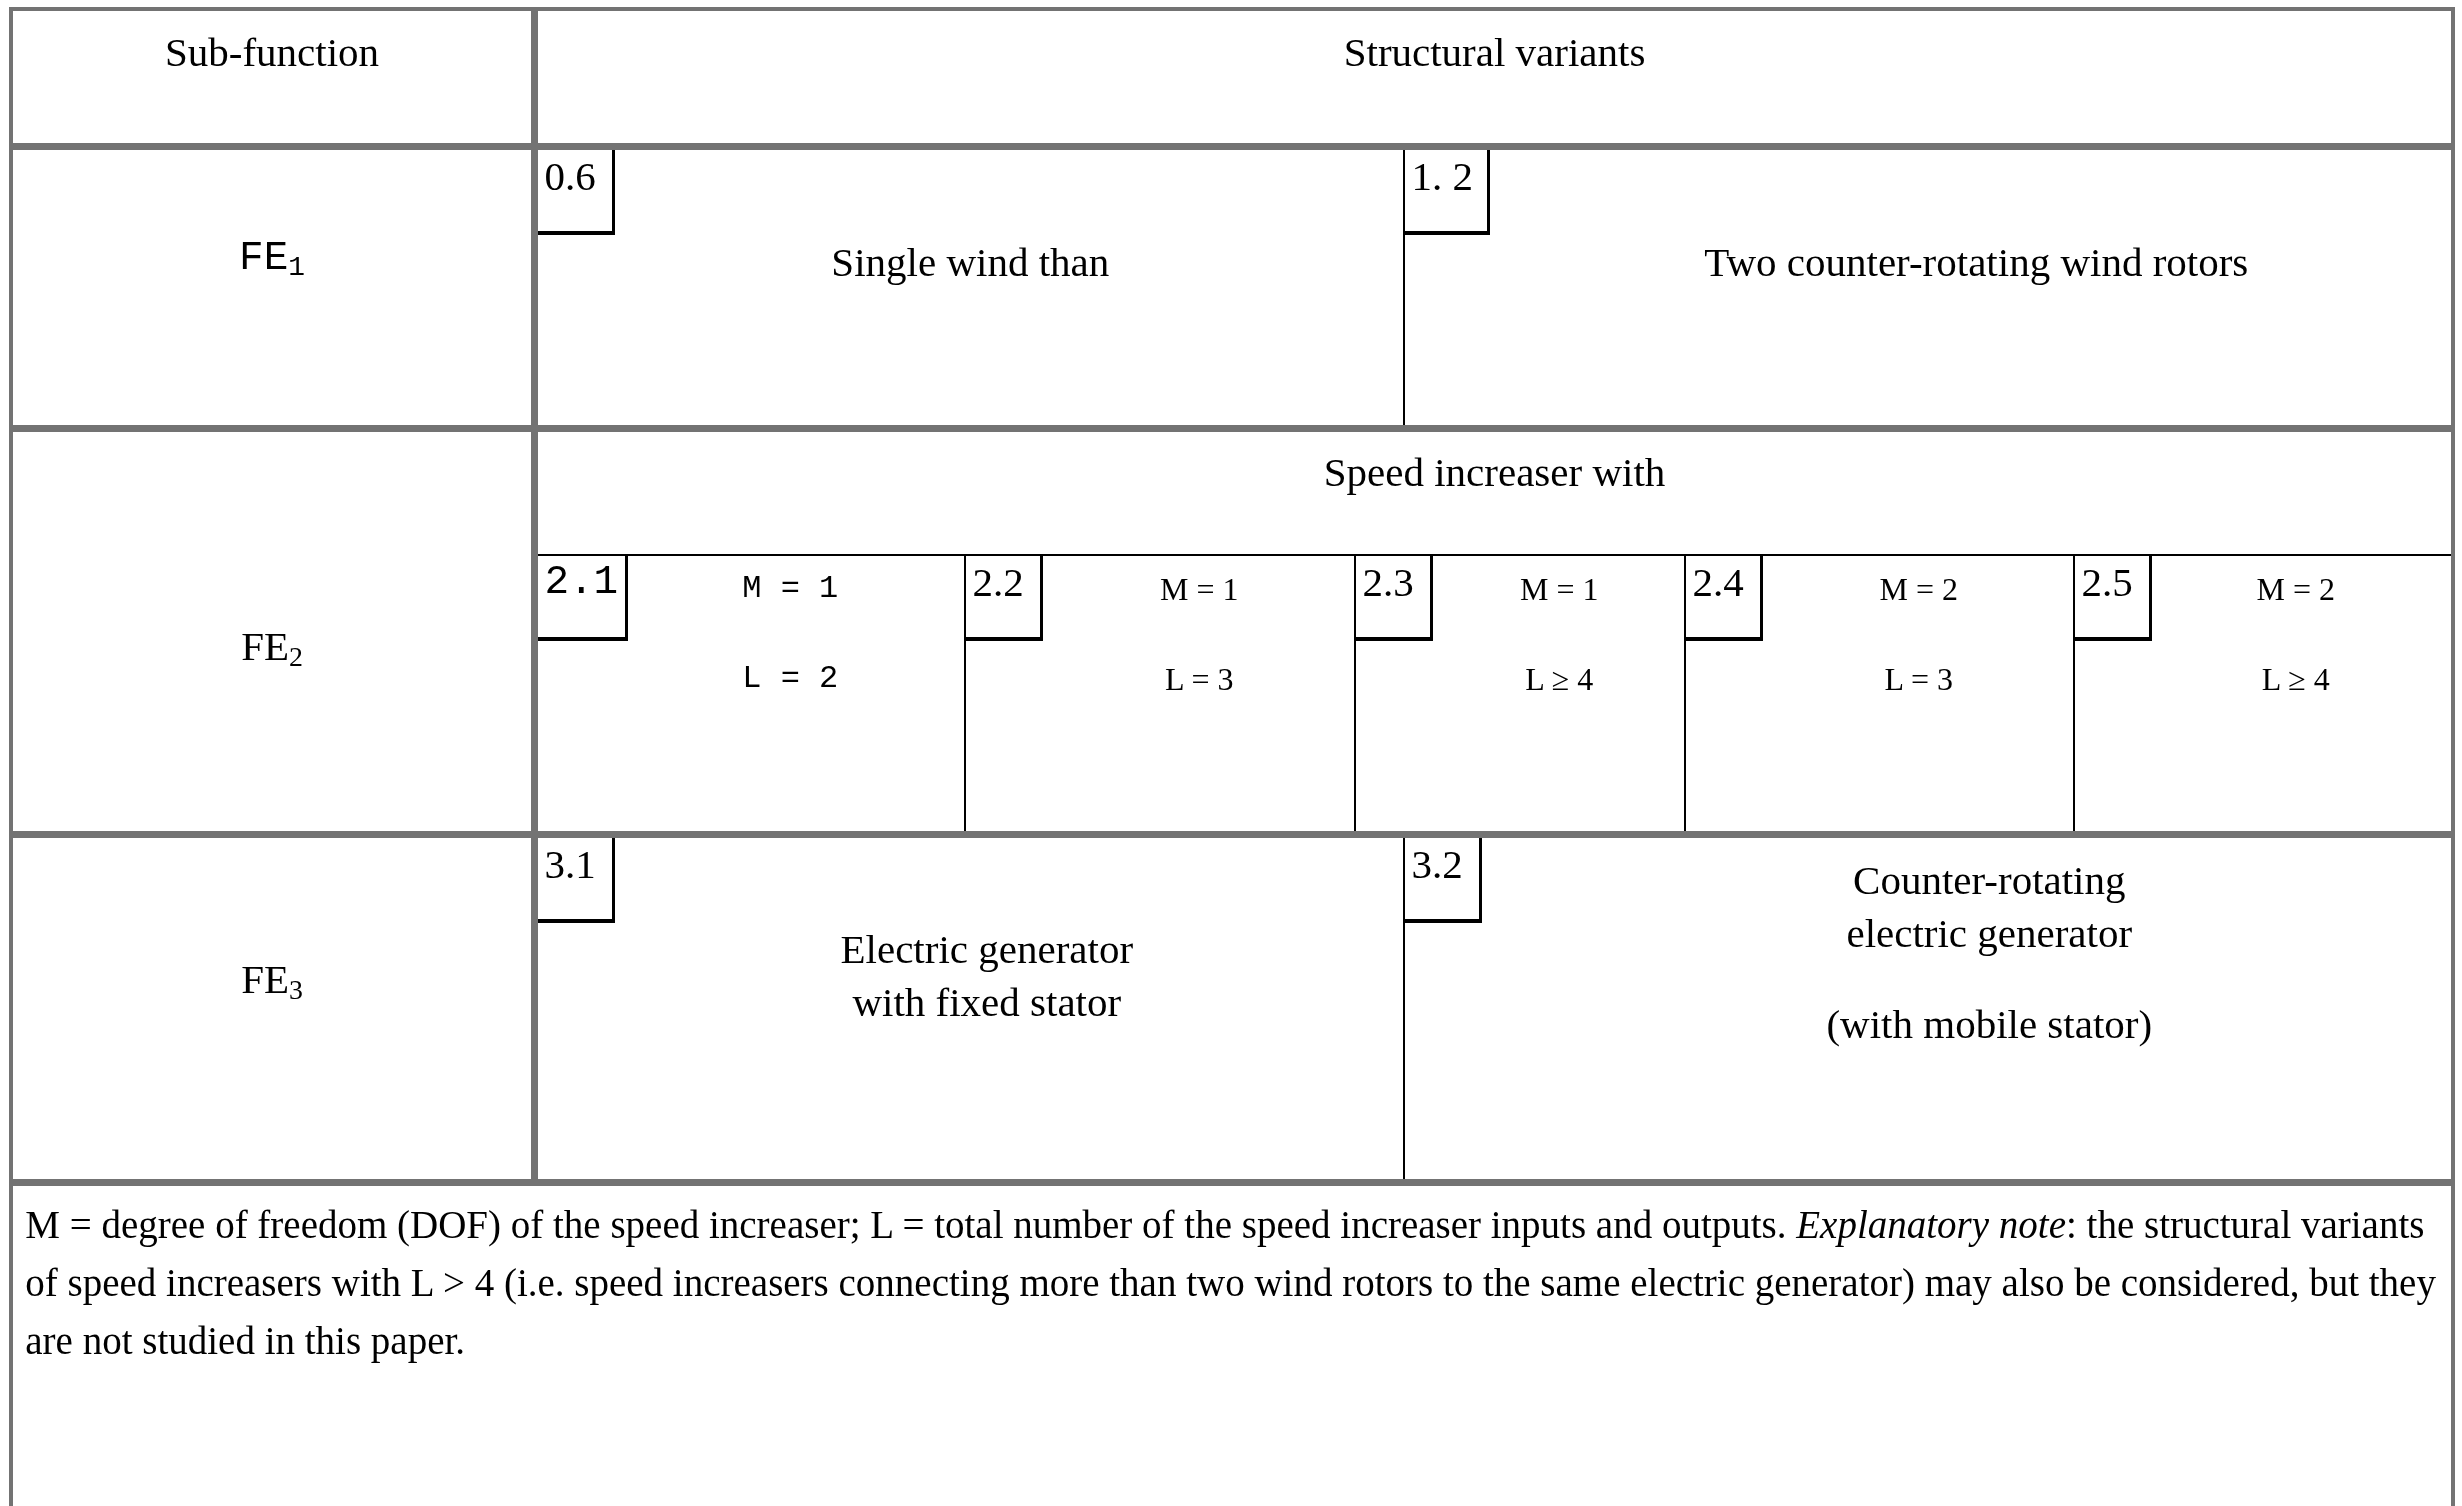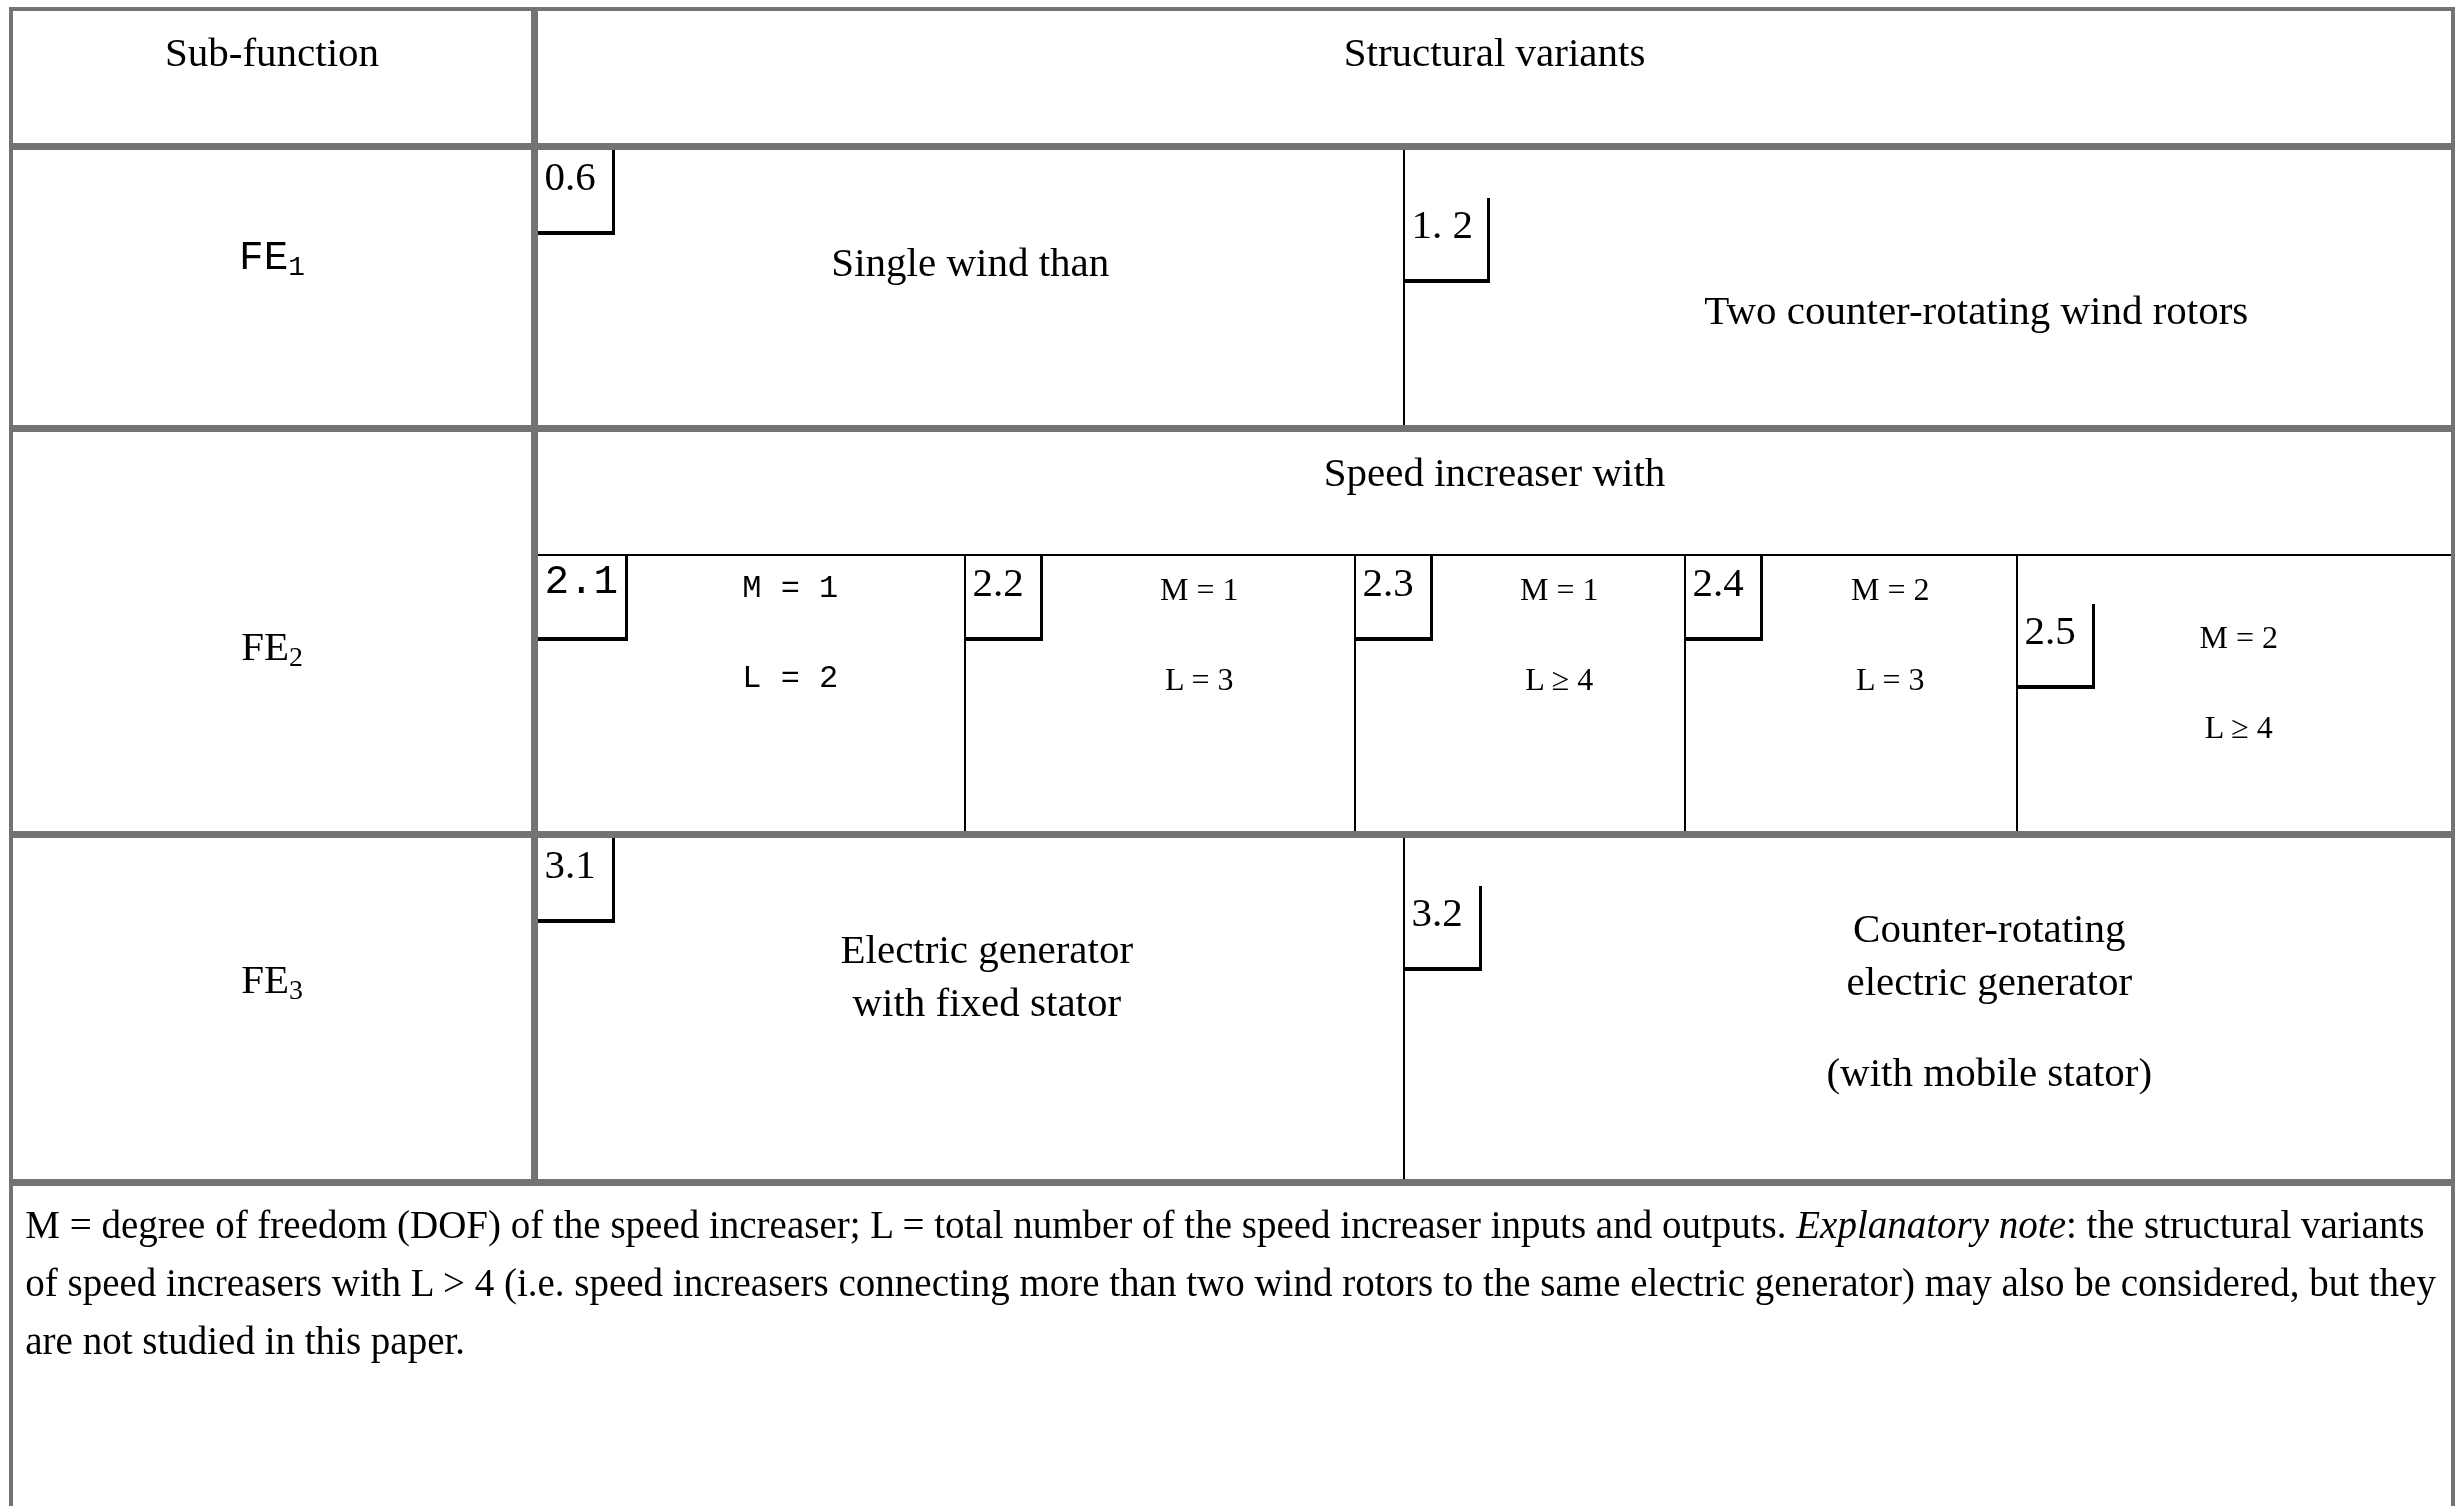--- a/index.html
+++ b/index.html
@@ -110,7 +110,7 @@
     flex: 0 0 auto;
     height: 100%;
   }
-  .subcell:last-child { border-right: none; margin-top: 48px; }
+  .subcell:last-child { border-right: none; }
   .subcell .ml {
     font-size: 32px;
     text-align: center;

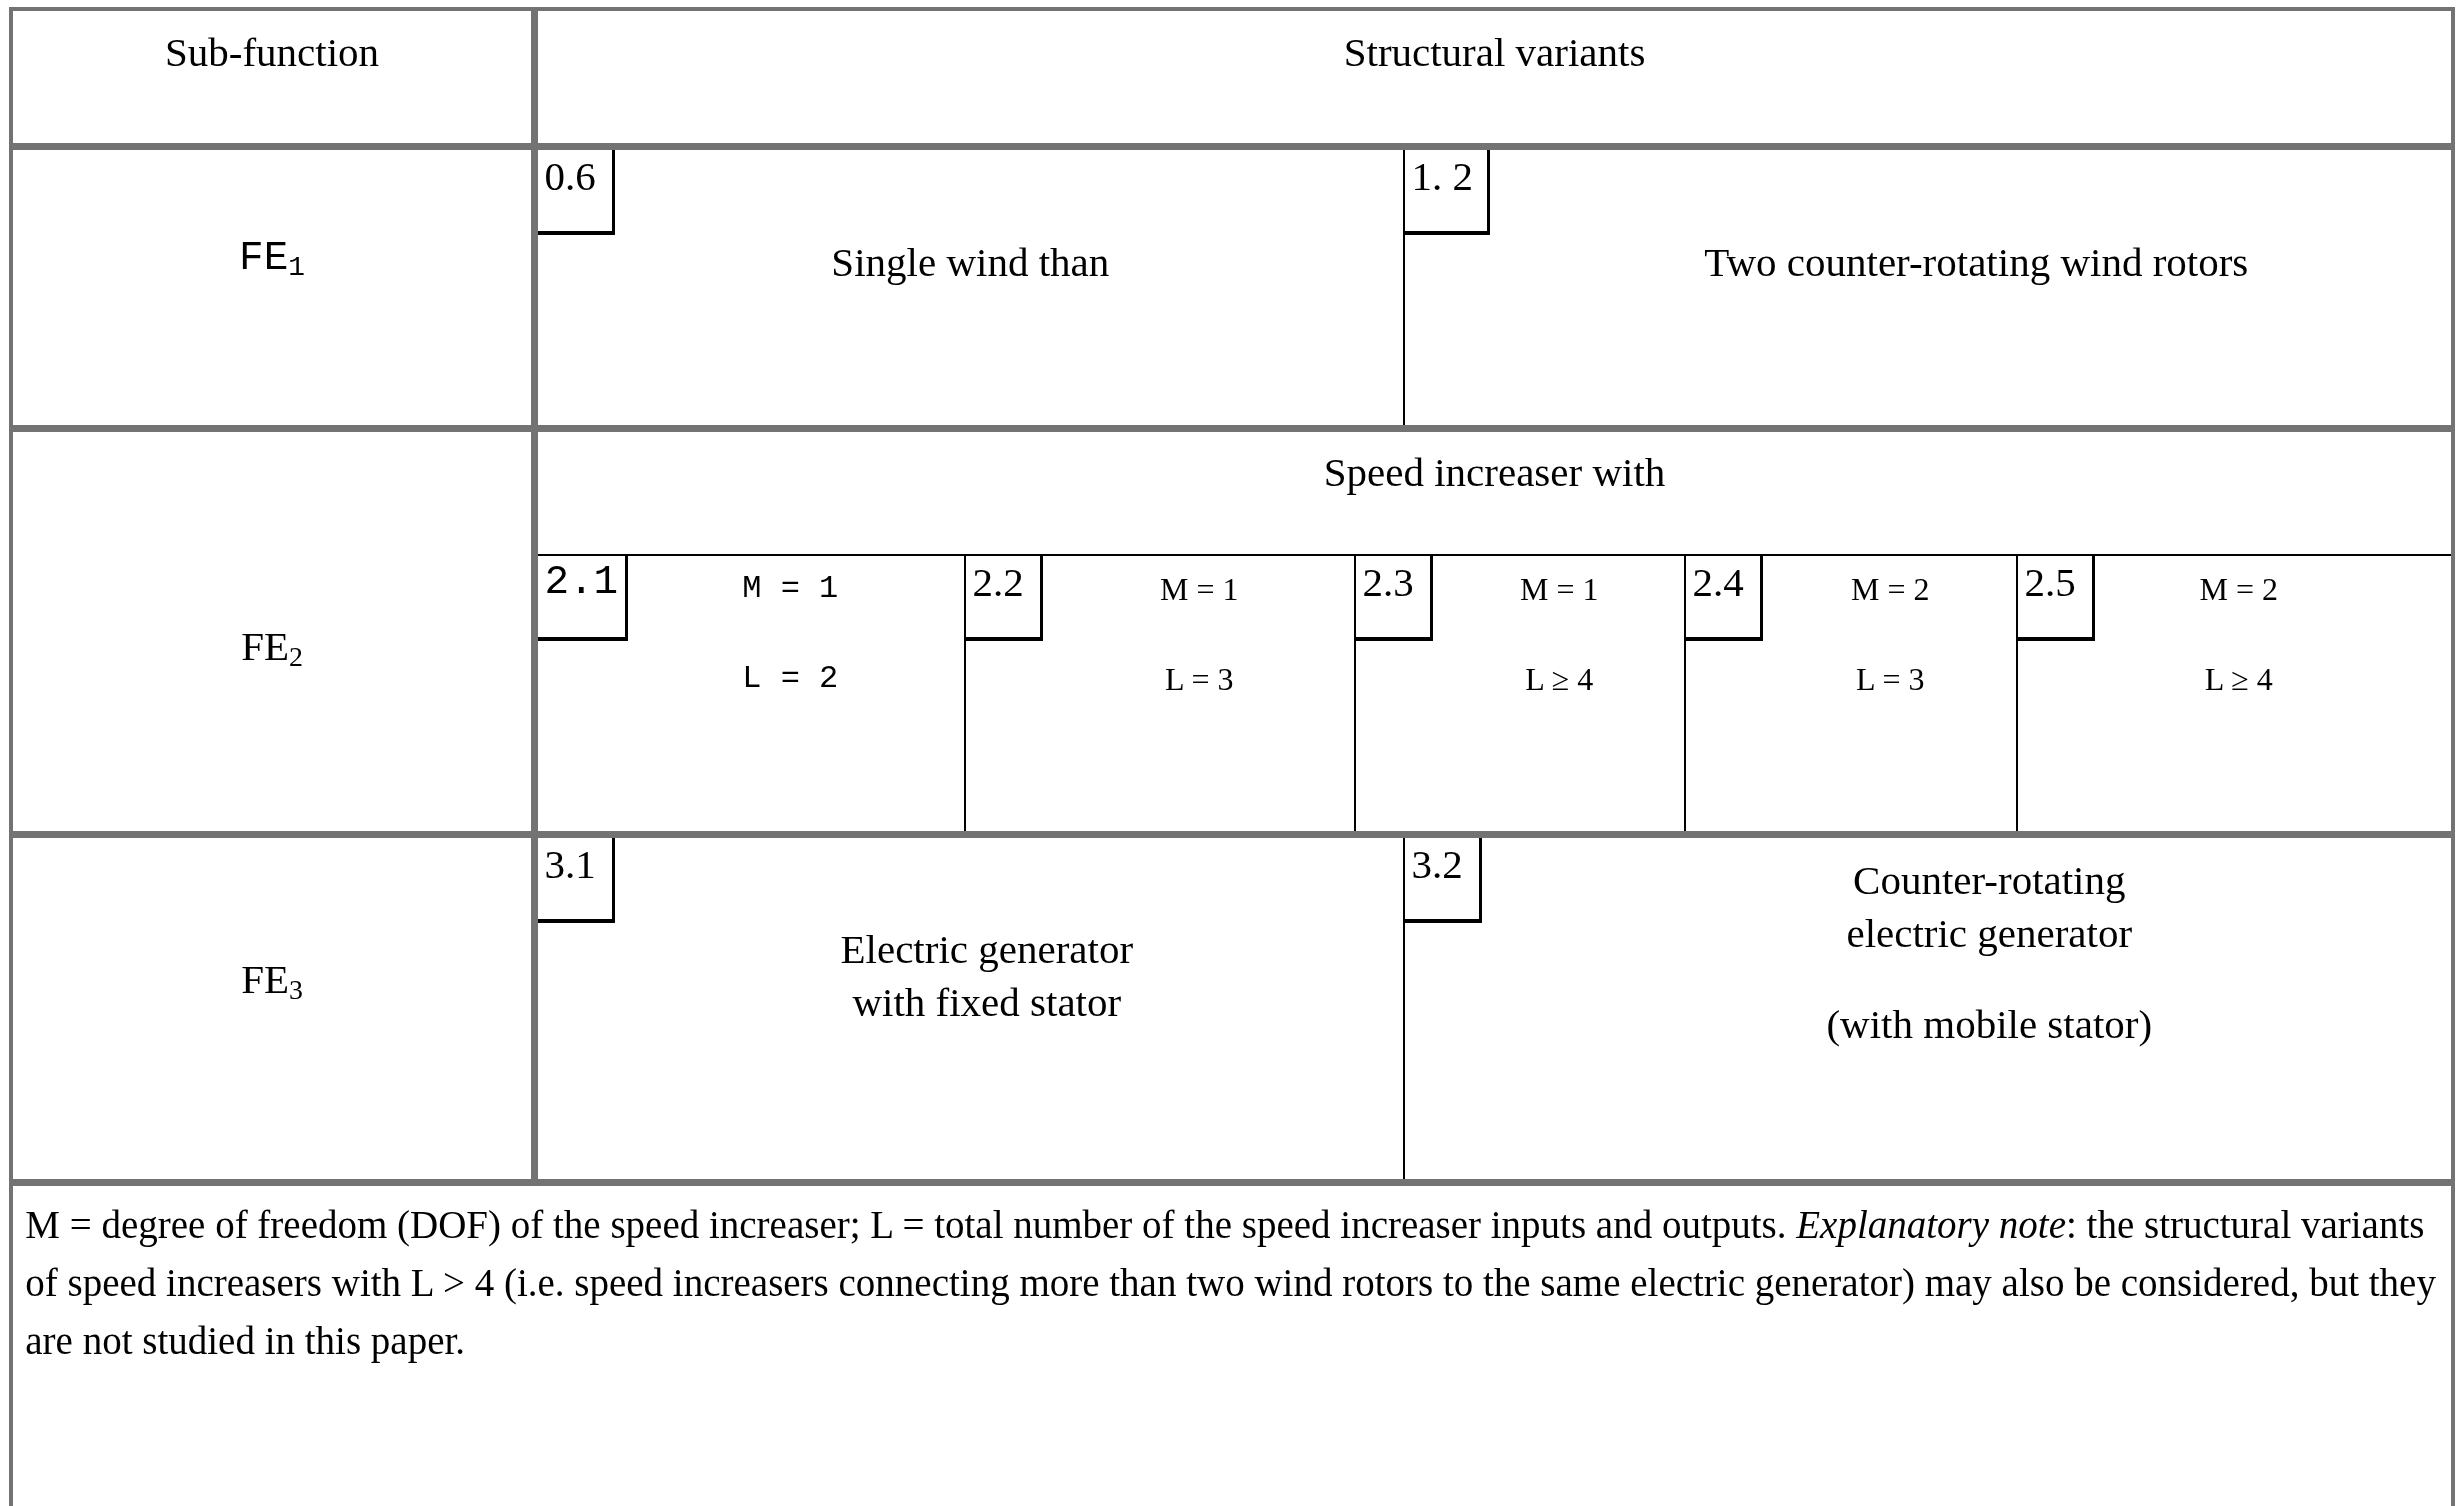--- a/index.html
+++ b/index.html
@@ -215,7 +215,7 @@
             </div>
           </div>
 
-          <div class="subcell tagcell" style="width:332px;">
+          <div class="subcell tagcell" style="width:389px;">
             <div class="tag">2.4</div>
             <div class="ml">
               <span>M = 2</span>

